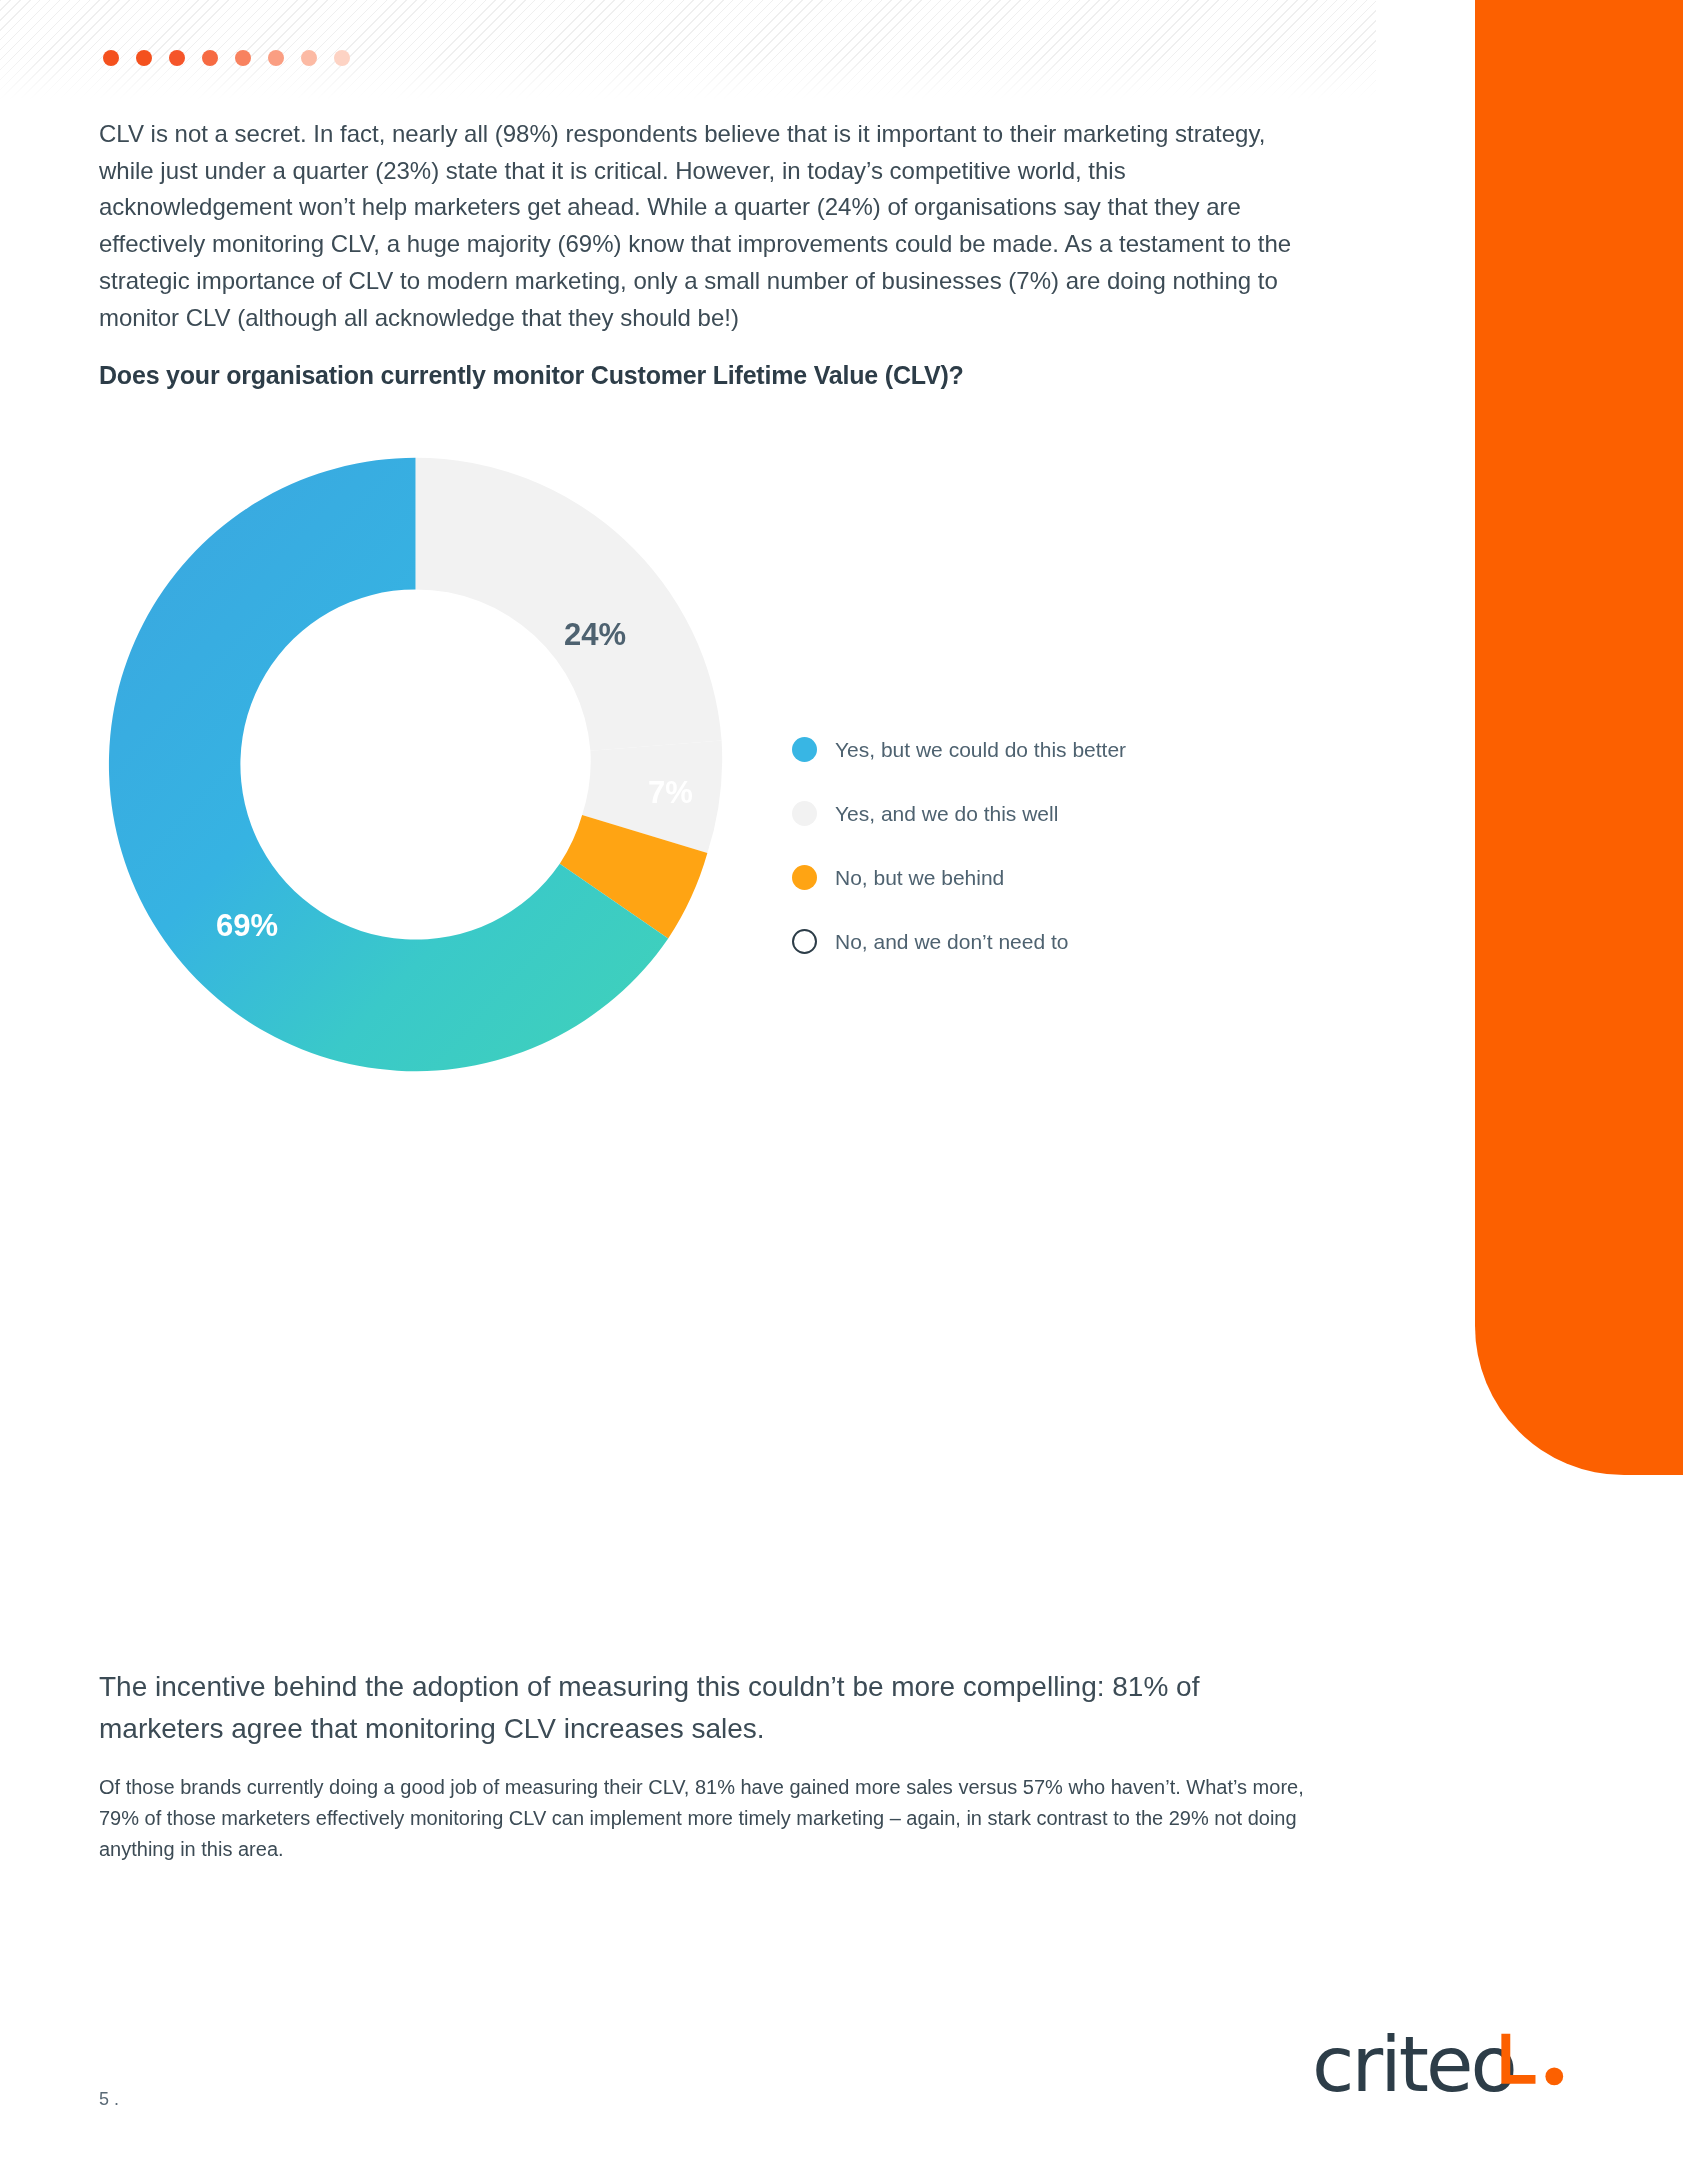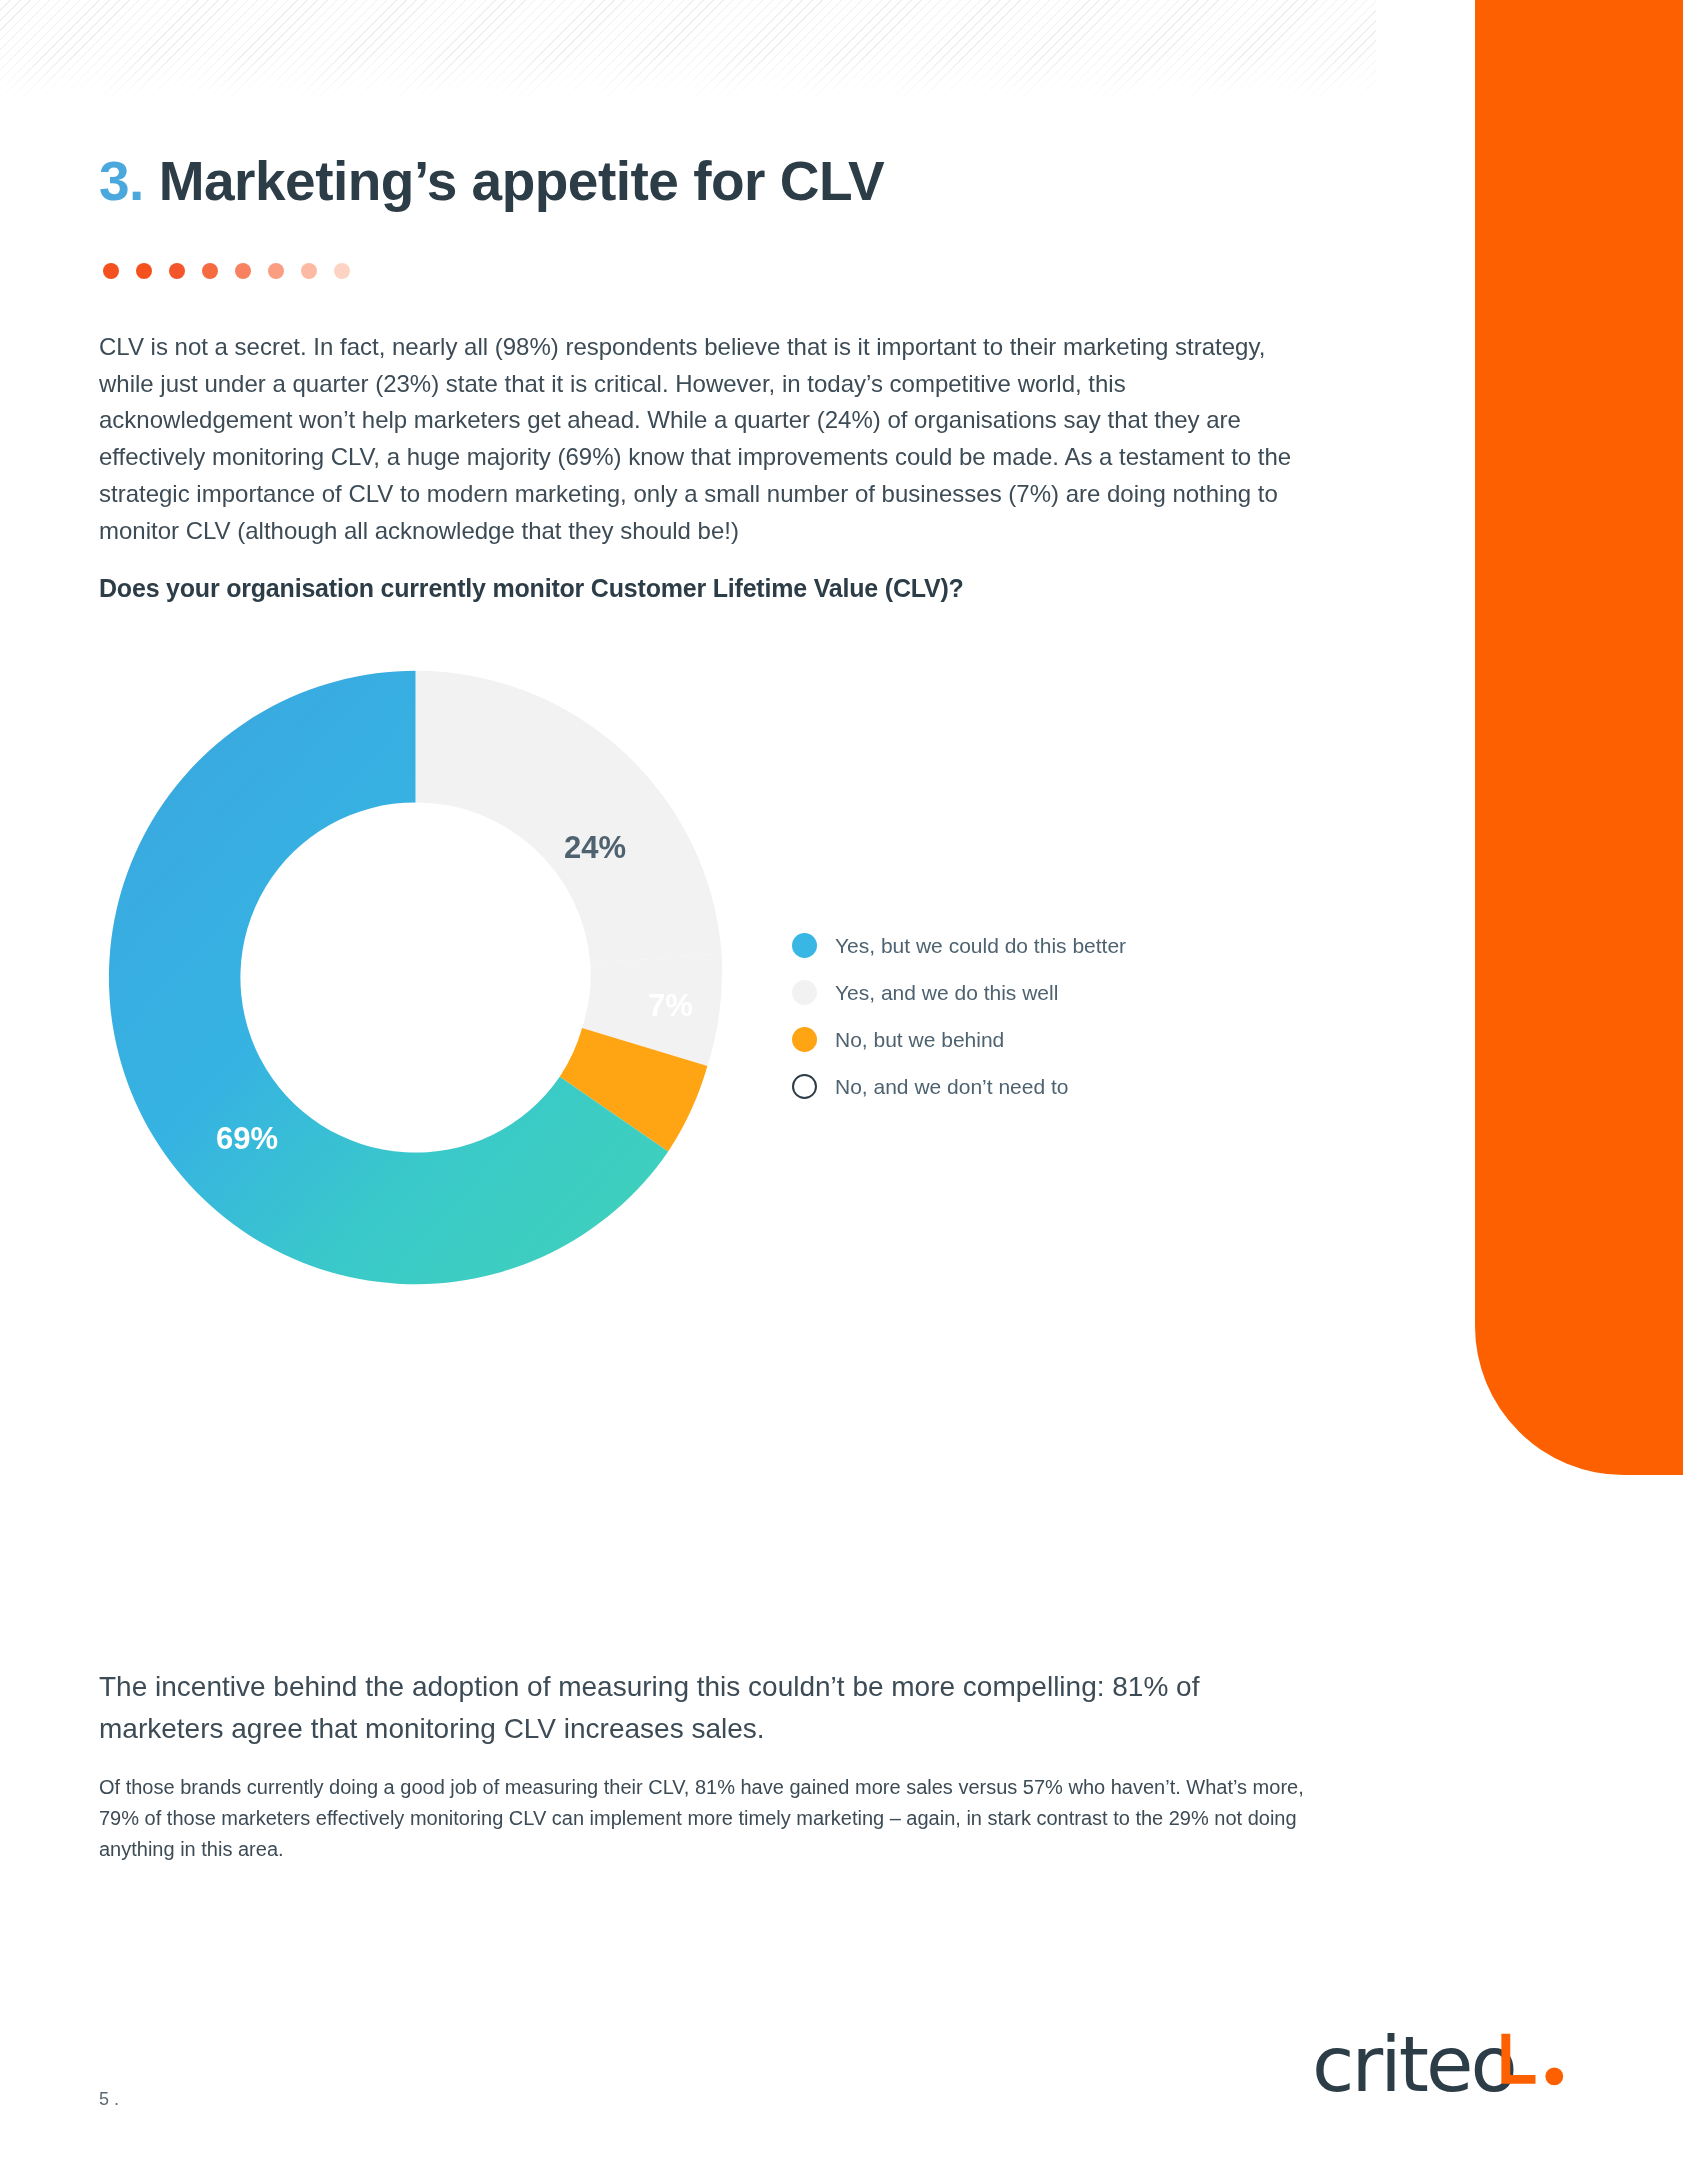--- a/index.html
+++ b/index.html
@@ -188,10 +188,6 @@
 
 <div class="content">
 
-  <h1 class="page-title">
-    <span class="num">3.</span>
-    <span>Marketing’s appetite for CLV</span>
-  </h1>
 
   <div class="dots">
     <span class="dot" style="background:#f4511e"></span>

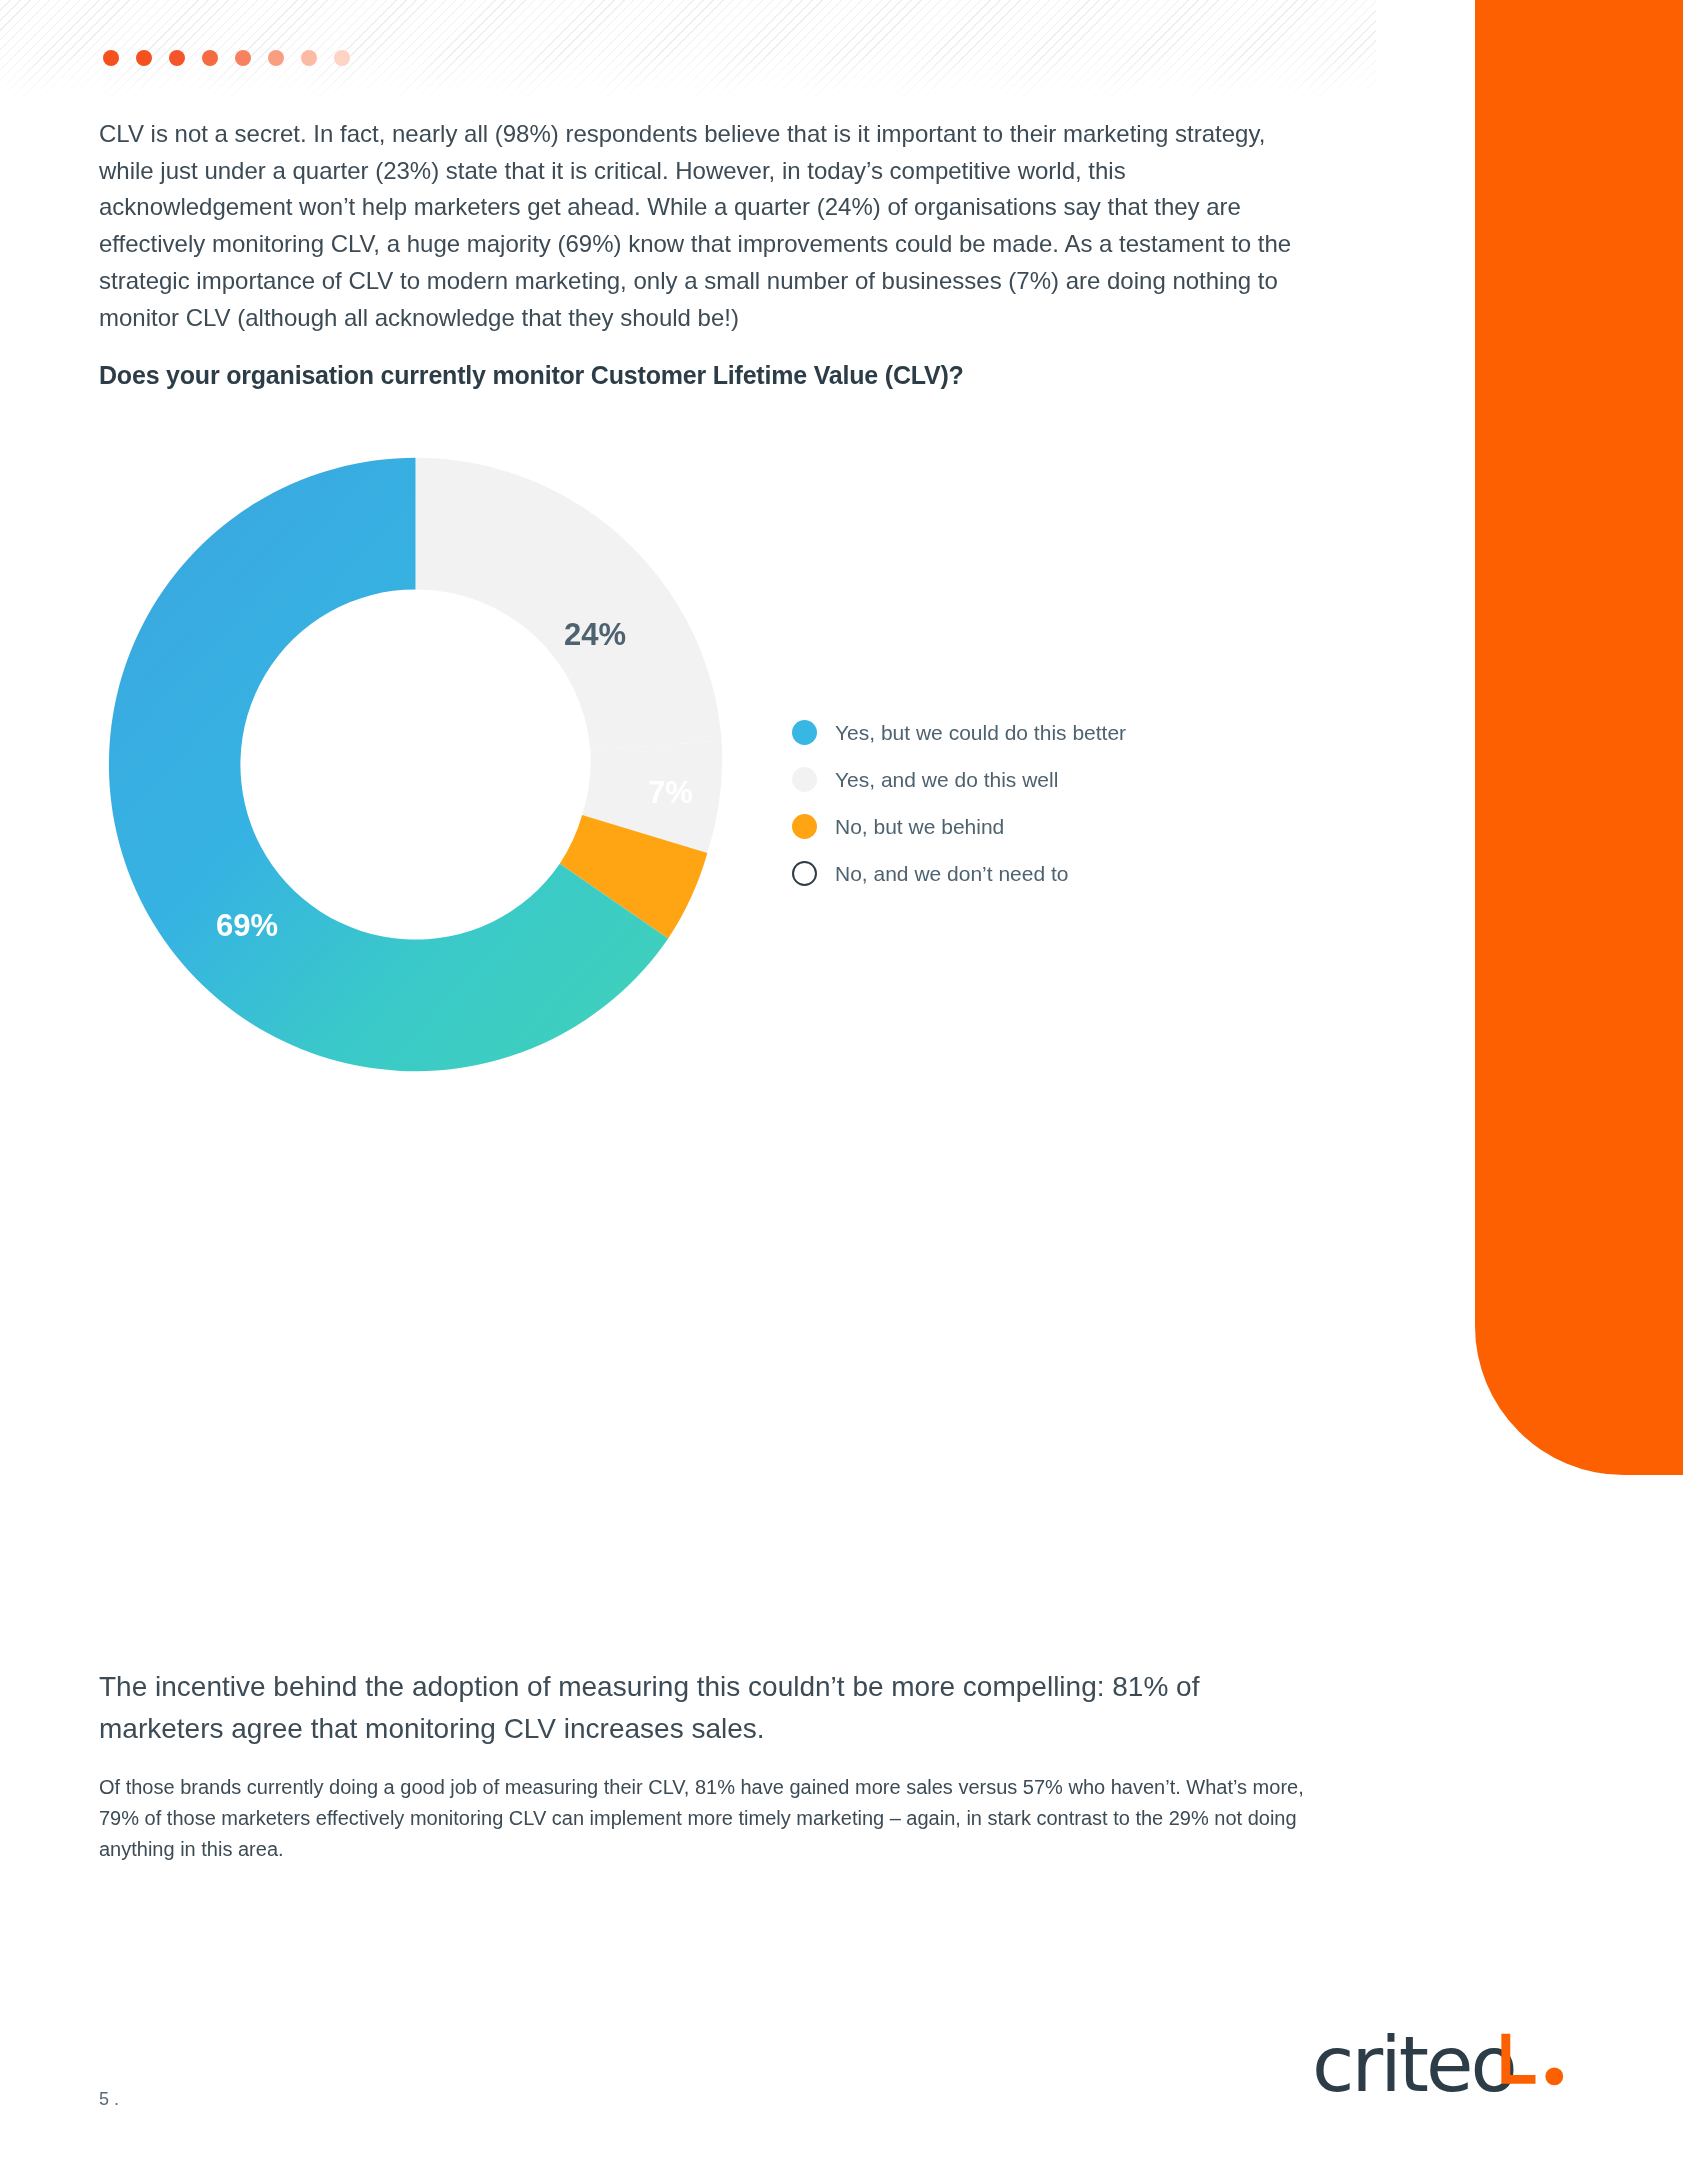--- a/index.html
+++ b/index.html
@@ -131,6 +131,7 @@
     display: flex;
     align-items: center;
     gap: 18px;
+    margin-top: 17px;
   }
   .legend-swatch {
     width: 25px;

